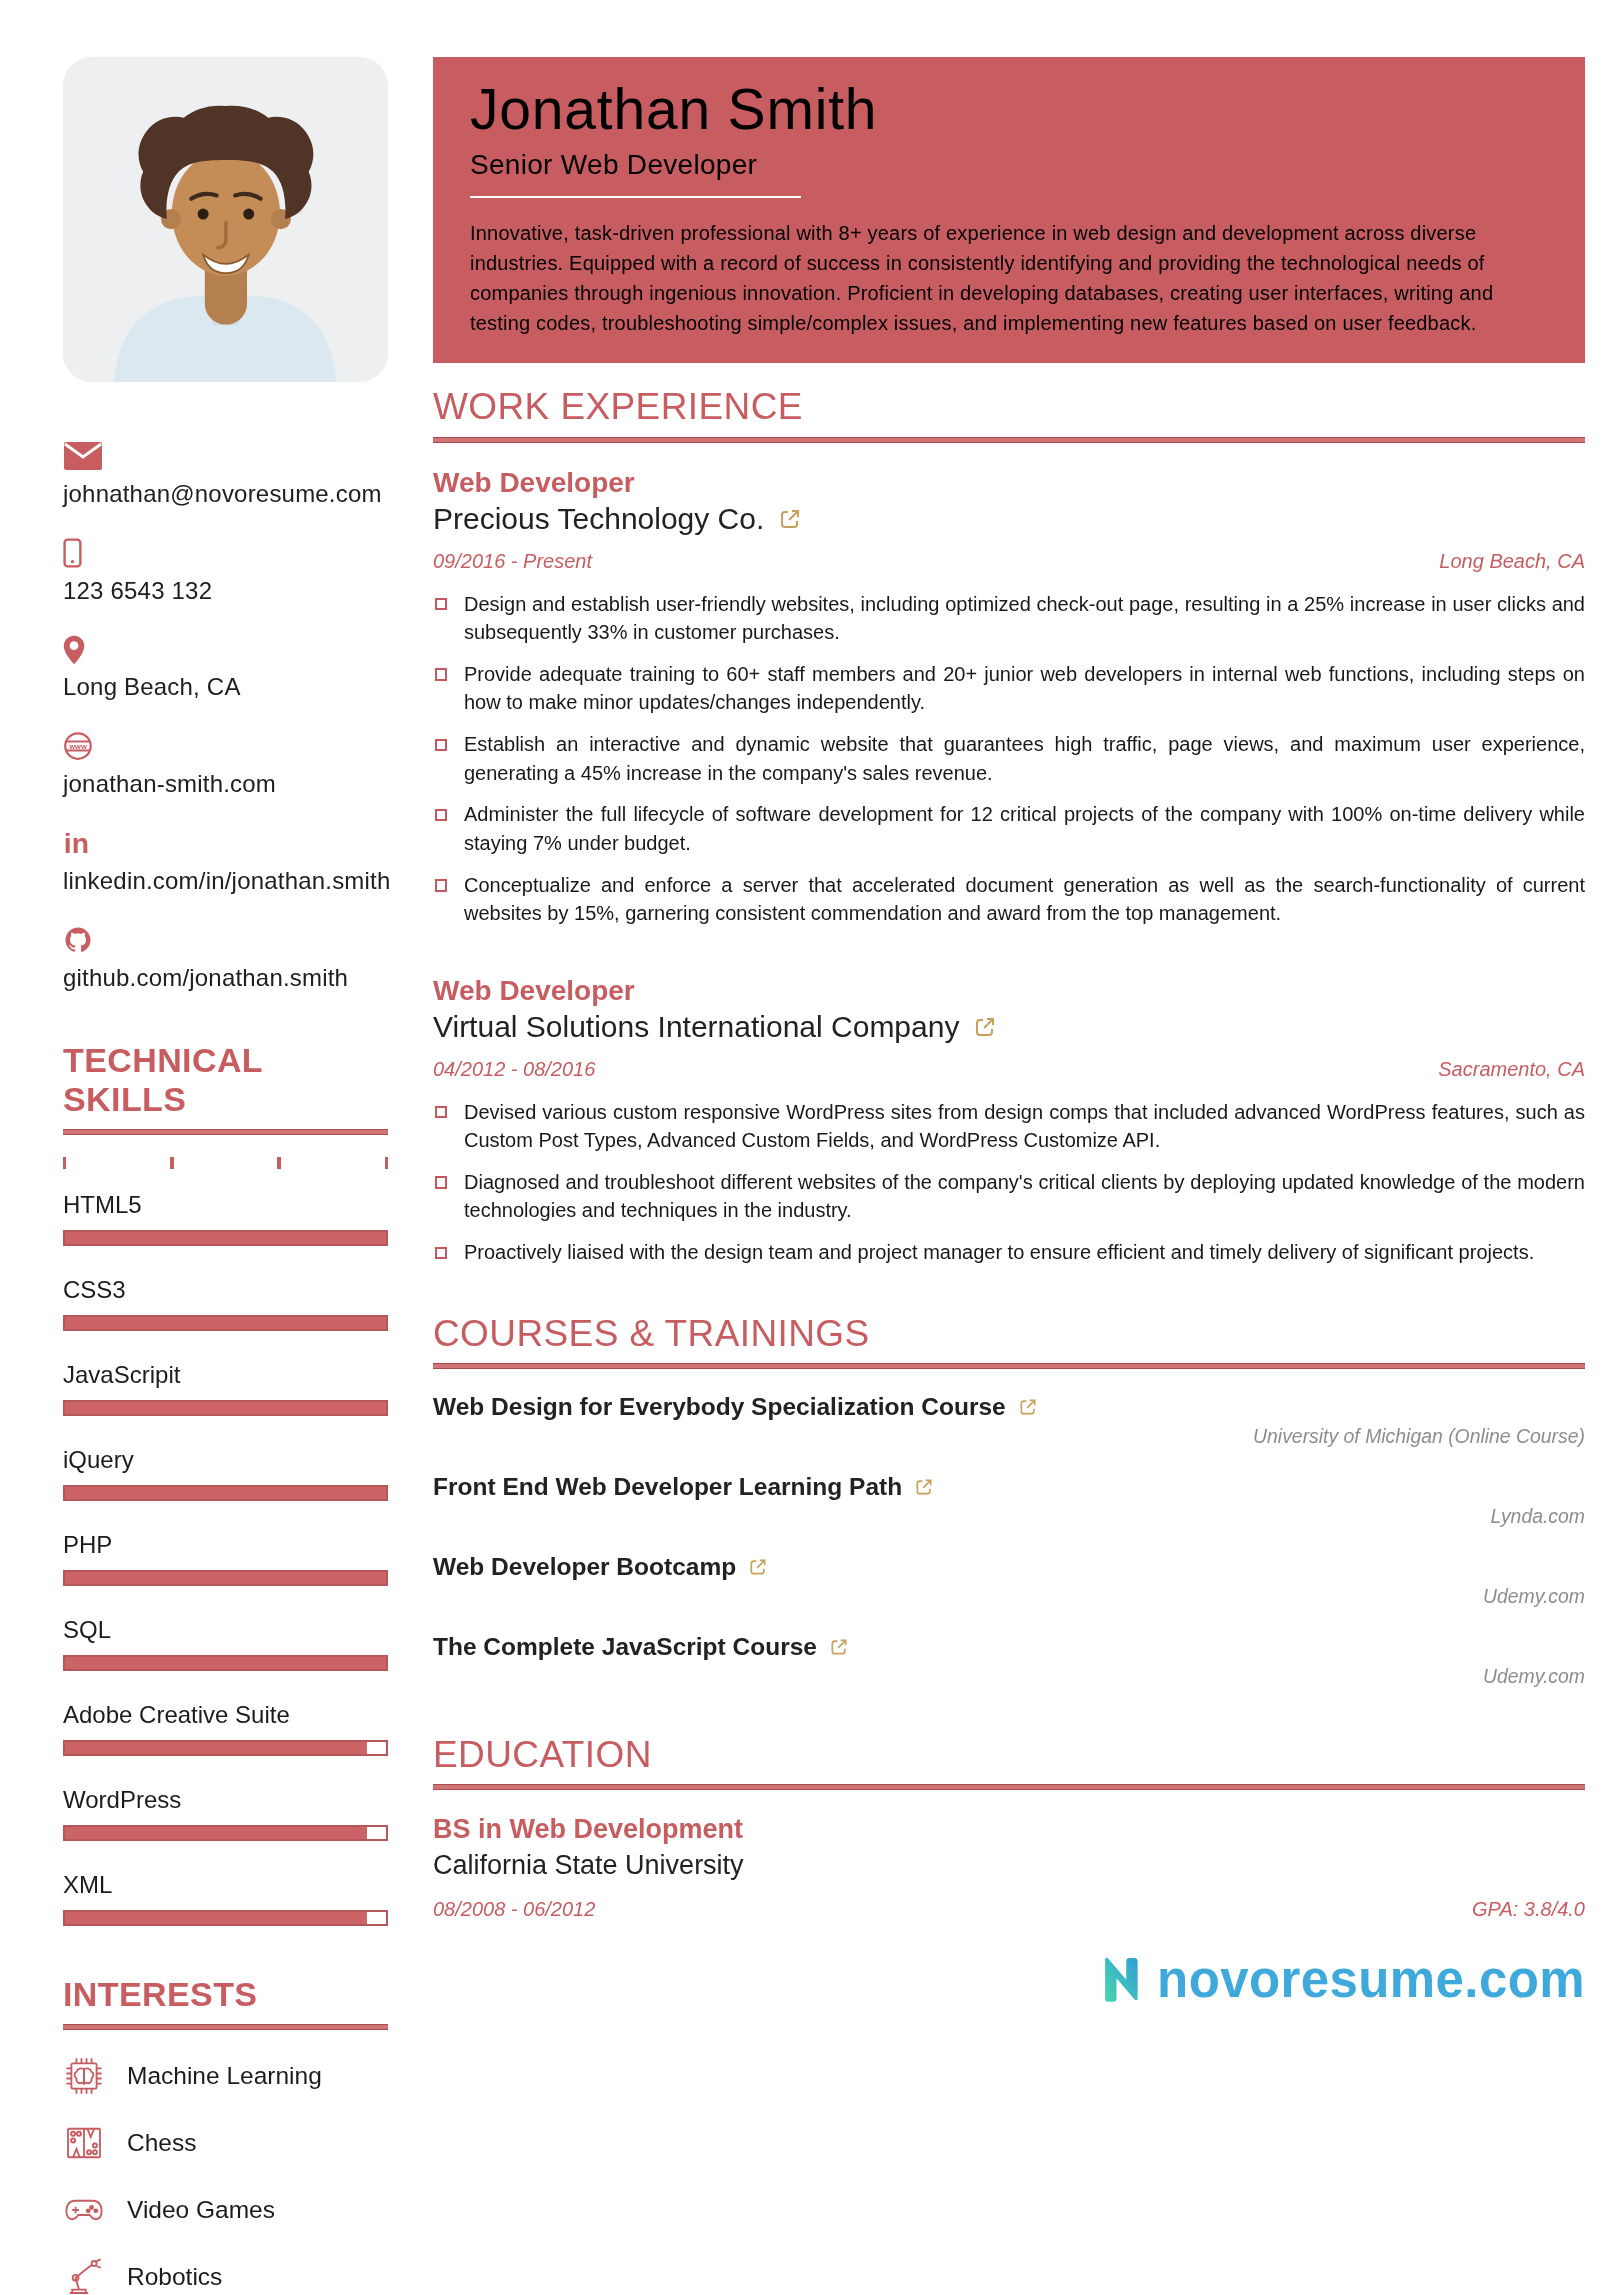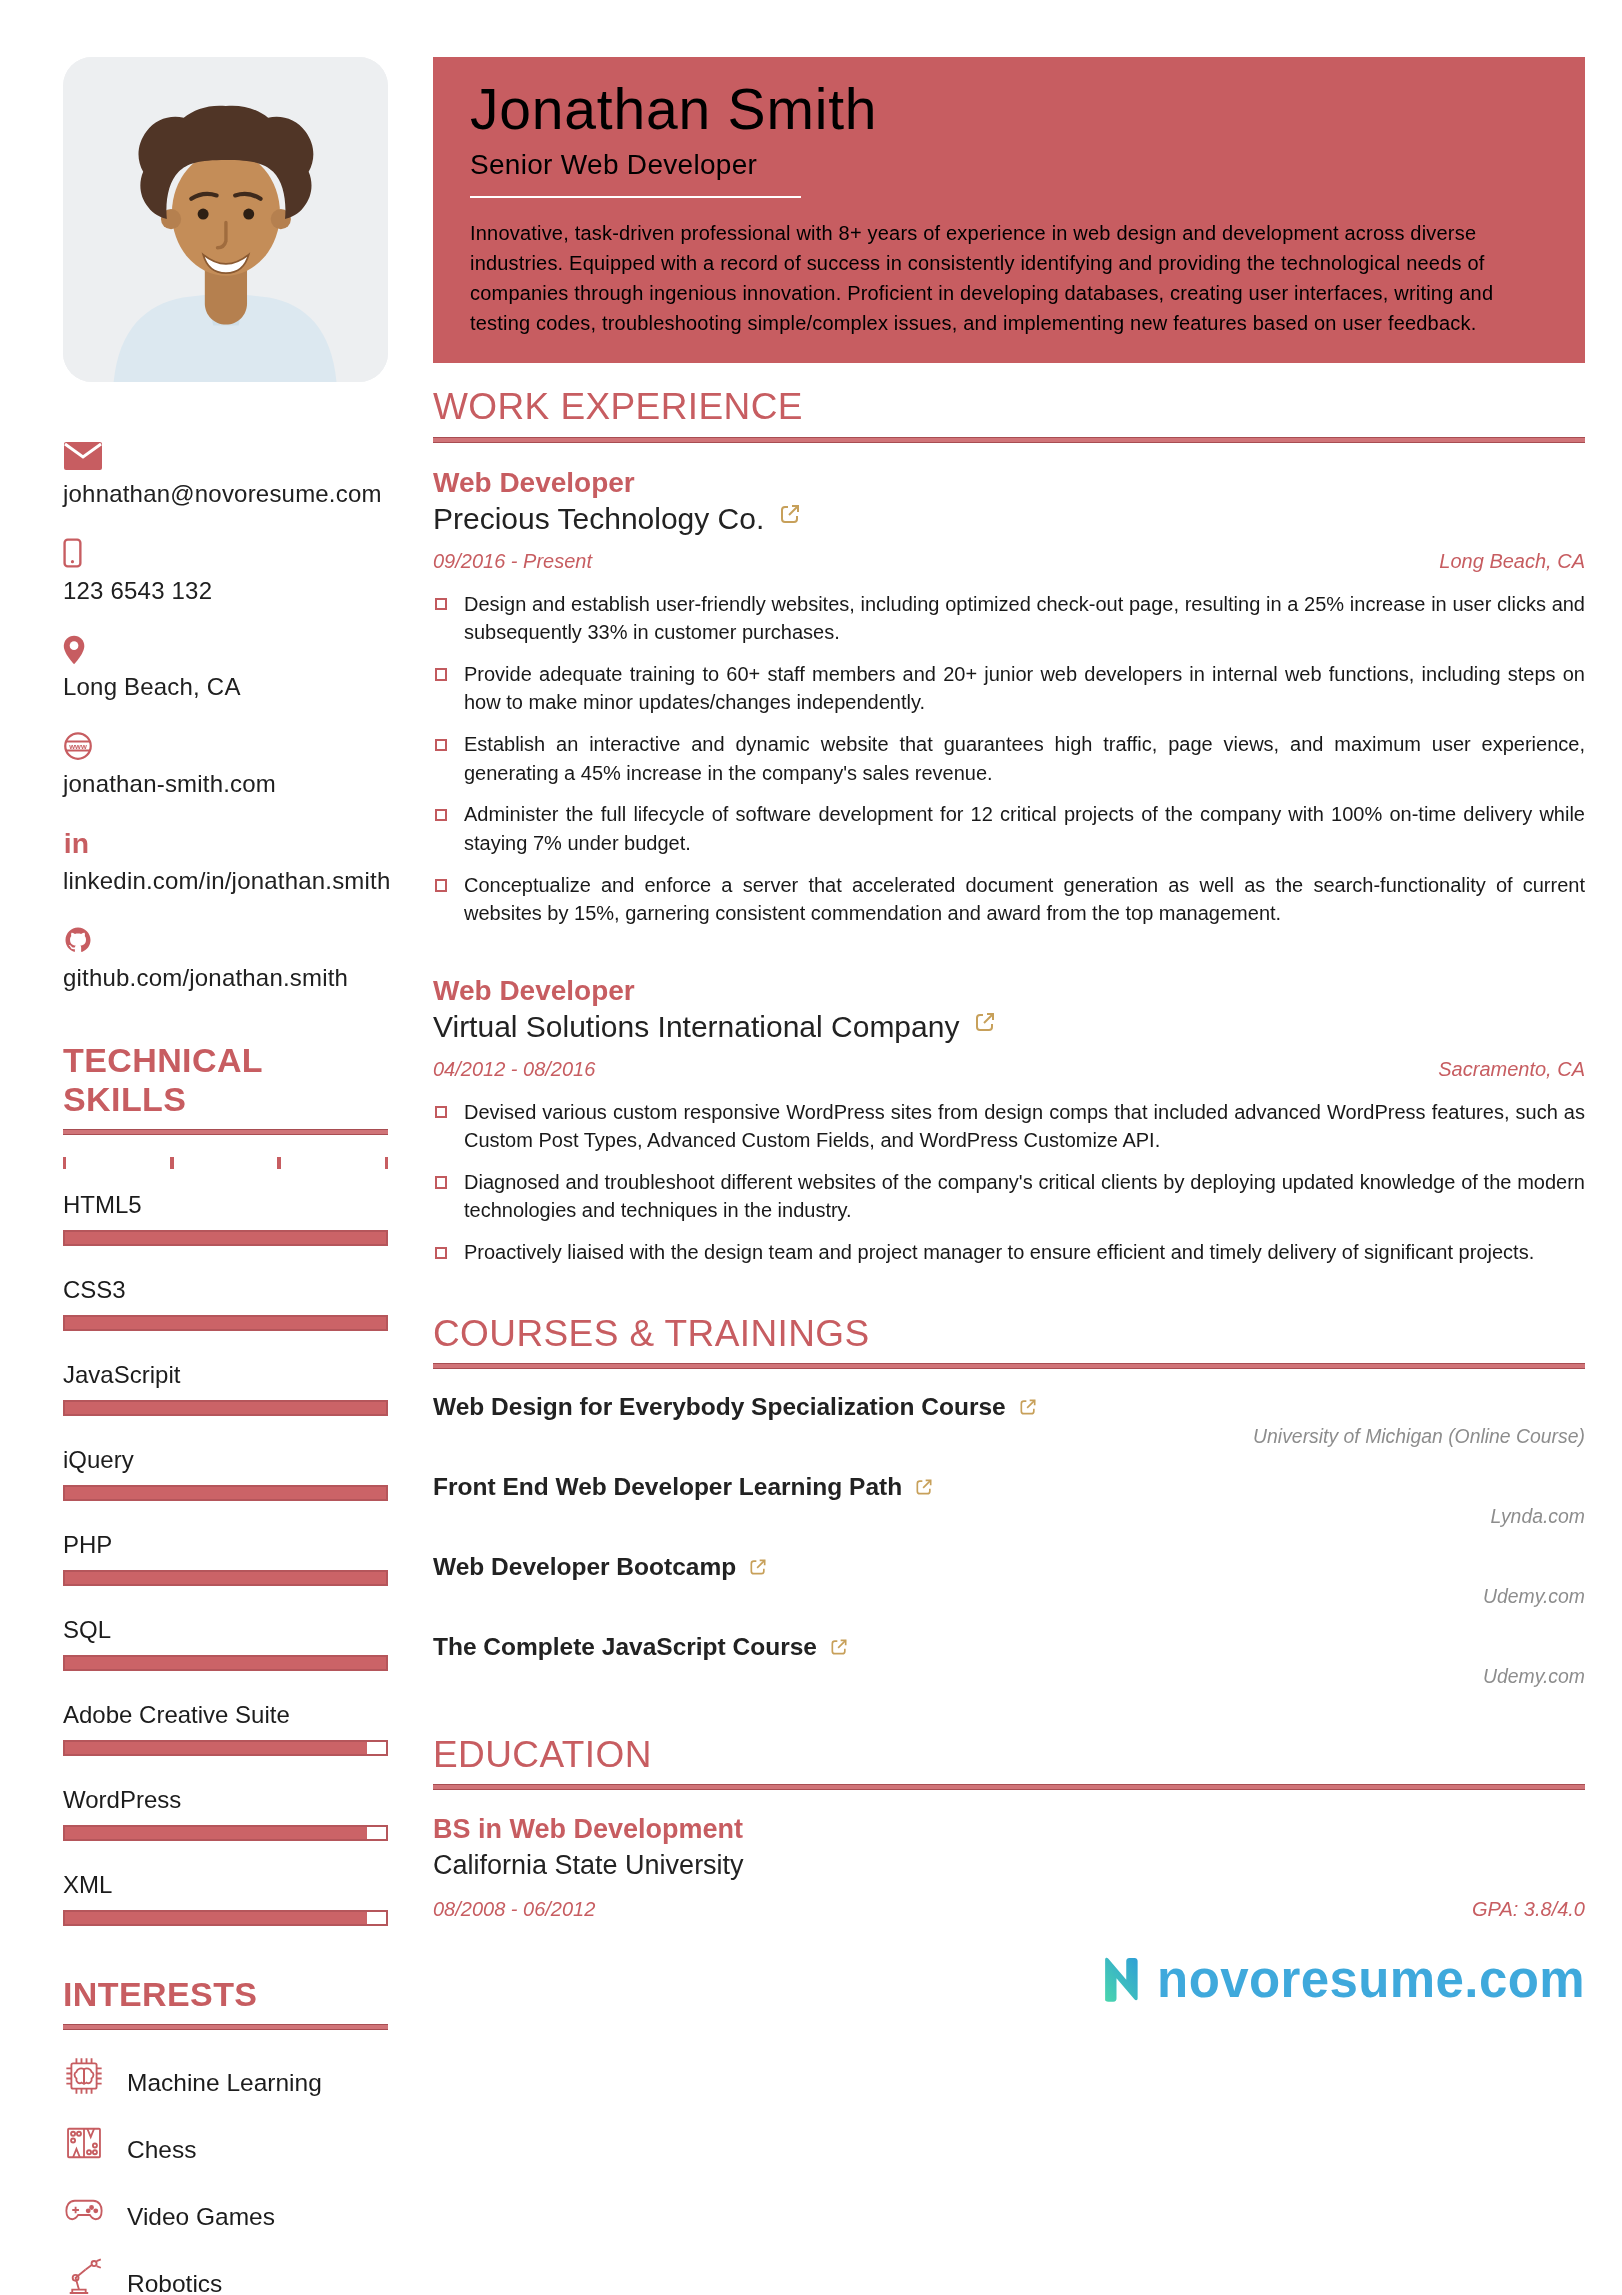--- a/index.html
+++ b/index.html
@@ -60,7 +60,7 @@
 
   .job + .job{margin-top:47px;}
   .role{font-size:28px;font-weight:bold;color:var(--accent);line-height:1.15;}
-  .company-row{display:flex;align-items:flex-start;gap:13.5px;margin-top:3.4px;}
+  .company-row{display:flex;align-items:center;gap:13.5px;margin-top:3.4px;}
   .company{font-size:30px;color:#222;}
   .link-icon svg{width:24px;height:24px;display:block;}
   .meta{display:flex;justify-content:space-between;margin-top:13.5px;

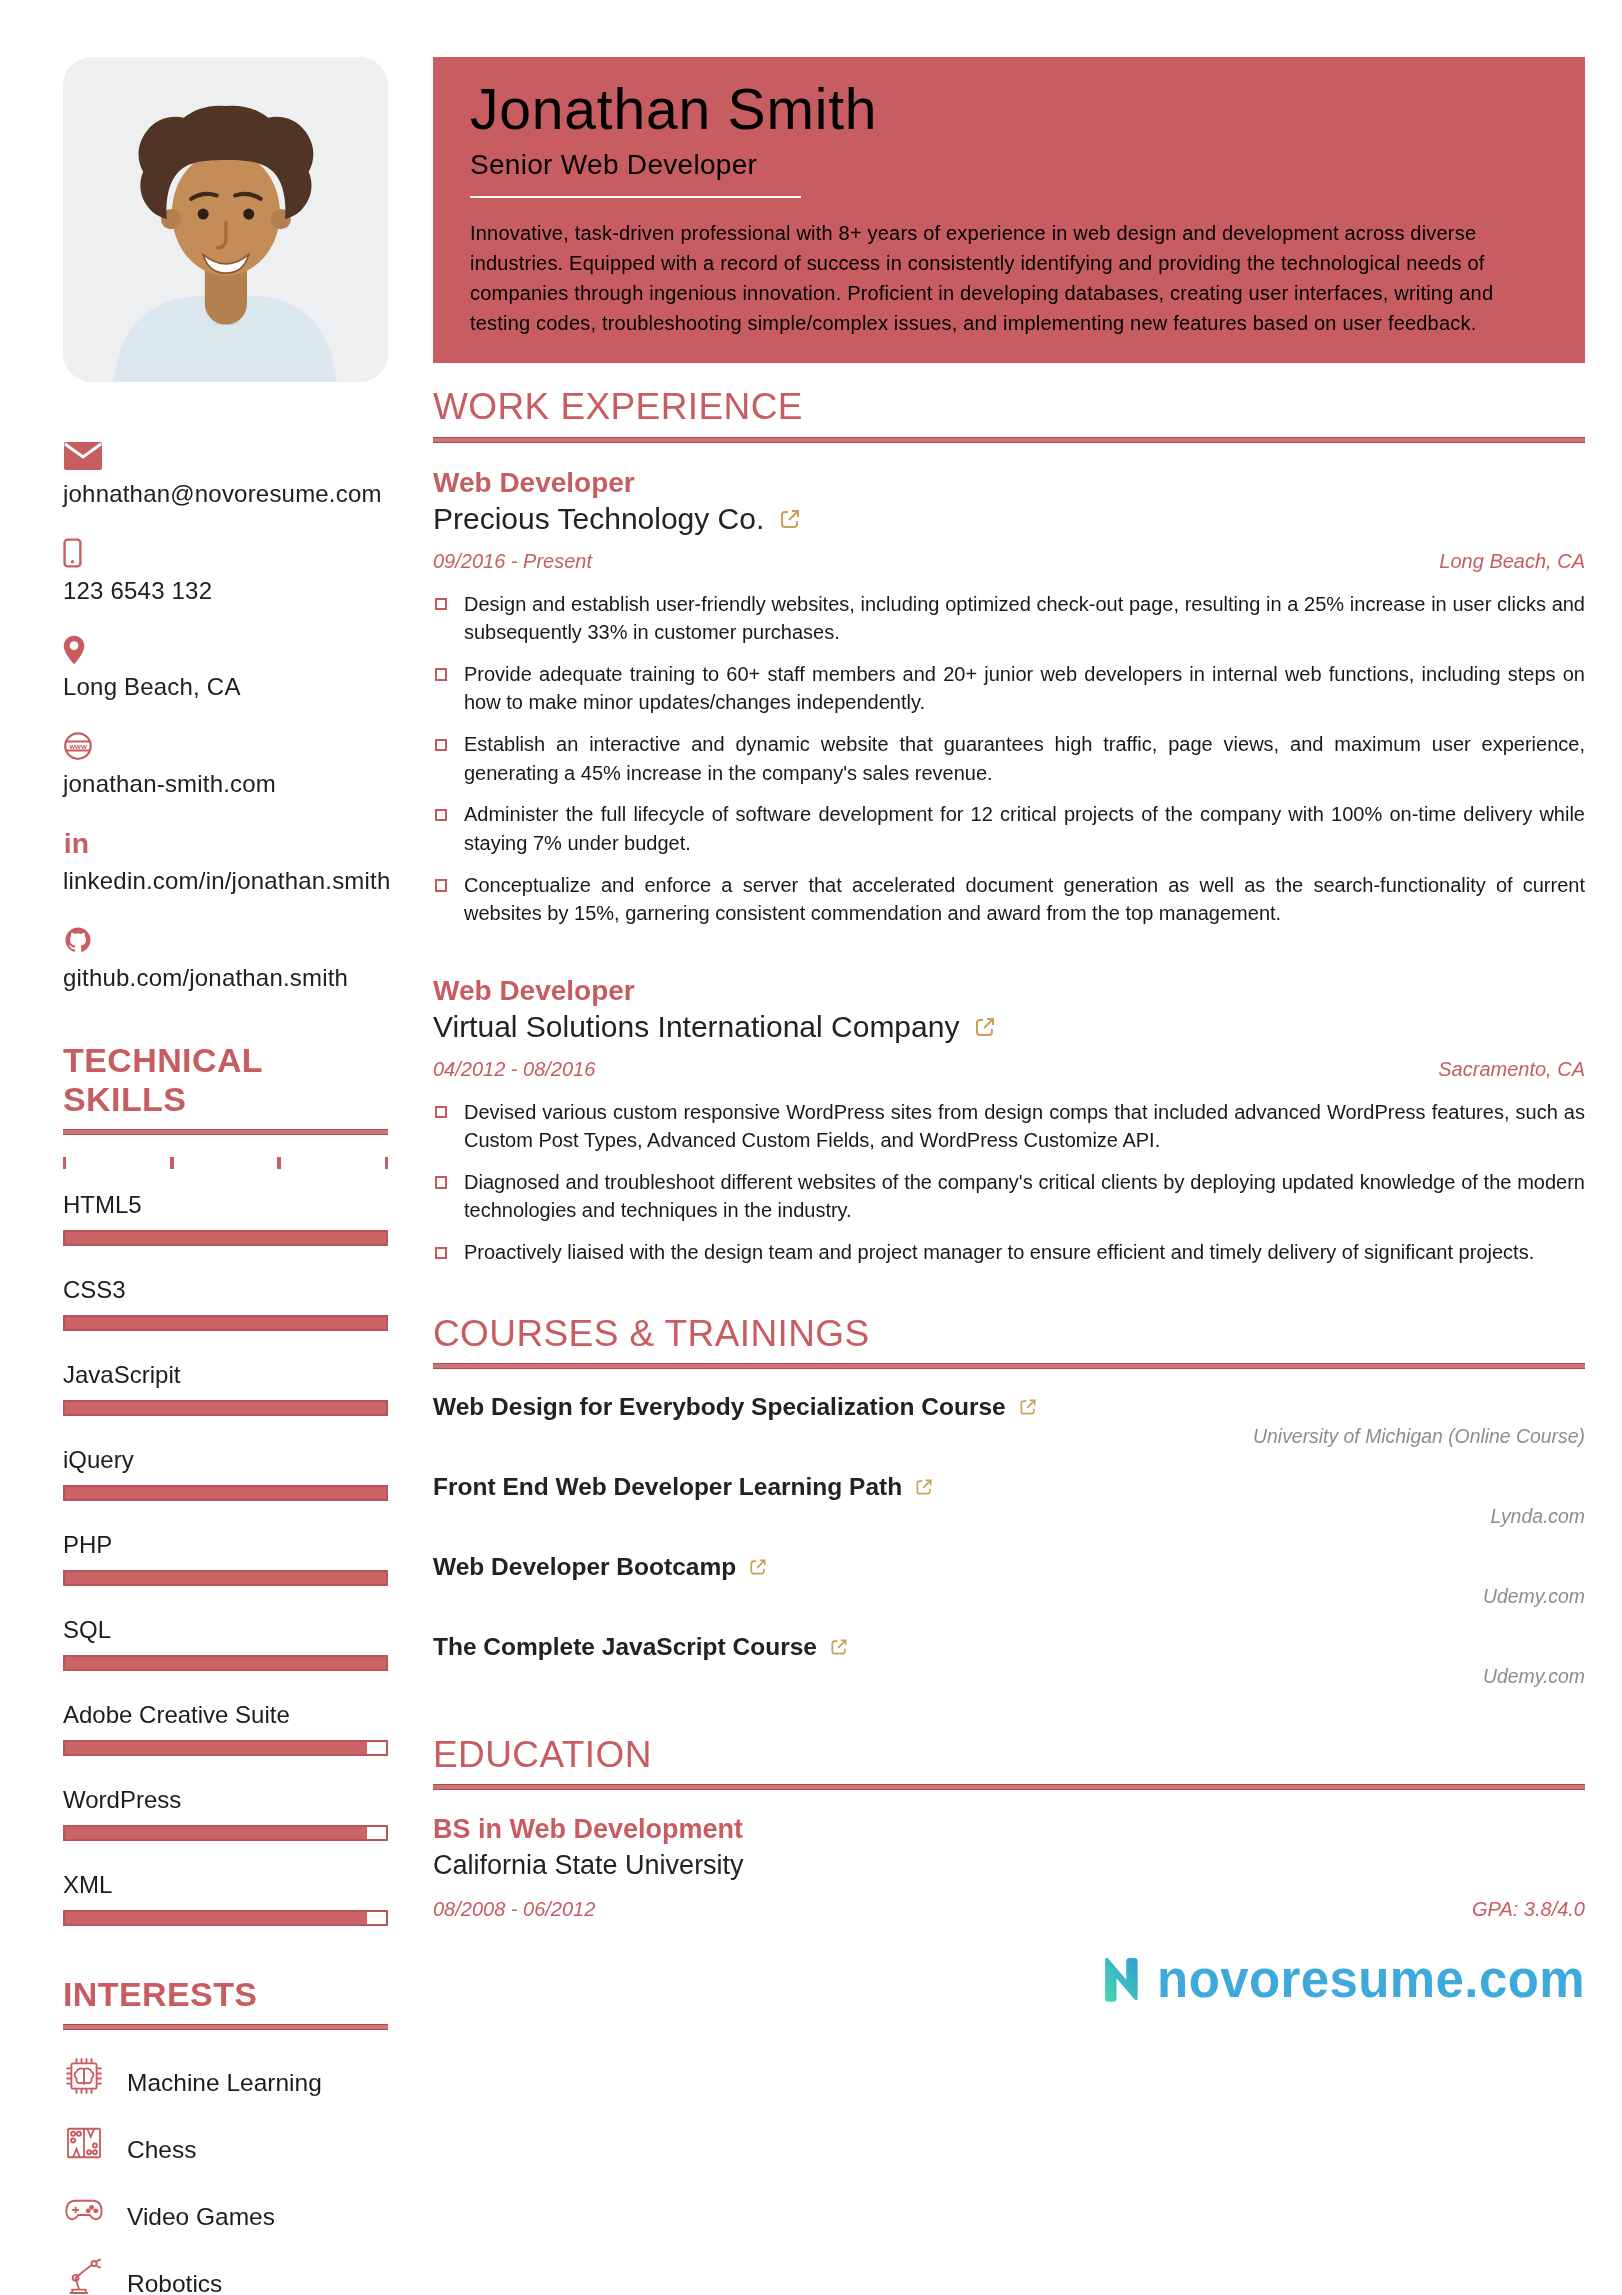--- a/index.html
+++ b/index.html
@@ -43,7 +43,7 @@
   .bar-fill{height:100%;background:var(--bar-fill);}
 
   .interests-list{margin-top:25px;}
-  .interest{display:flex;align-items:flex-end;gap:22px;margin-bottom:25px;}
+  .interest{display:flex;align-items:center;gap:22px;margin-bottom:25px;}
   .interest .iicon{width:42px;height:42px;flex:0 0 42px;}
   .interest .iicon svg{width:42px;height:42px;display:block;}
   .interest .ilabel{font-size:24.5px;color:#1c1c1c;}

